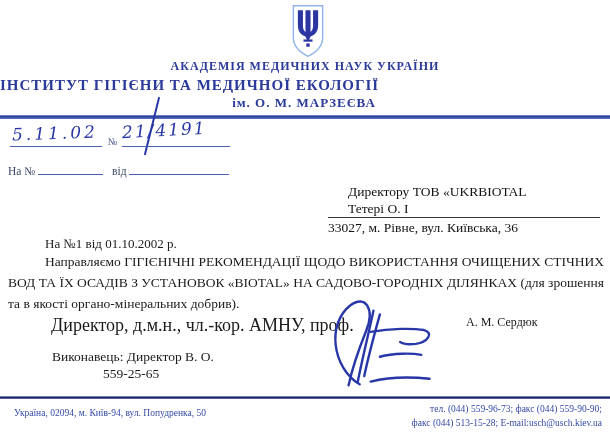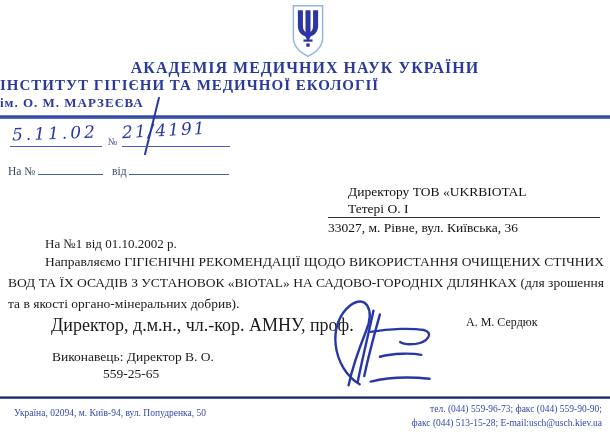--- a/index.html
+++ b/index.html
@@ -12,7 +12,7 @@
   .emblem{position:absolute;left:283px;top:4px;width:50px;height:54px;}
   .hdr-academy{
     position:absolute;left:0;top:59px;width:610px;text-align:center;
-    font-size:16px;font-weight:bold;color:#2b3a9a;letter-spacing:1px;
+    font-size:12px;font-weight:bold;color:#2b3a9a;letter-spacing:1px;
   }
   .hdr-institute{
     position:absolute;left:0;top:77px;width:610px;text-align:left;

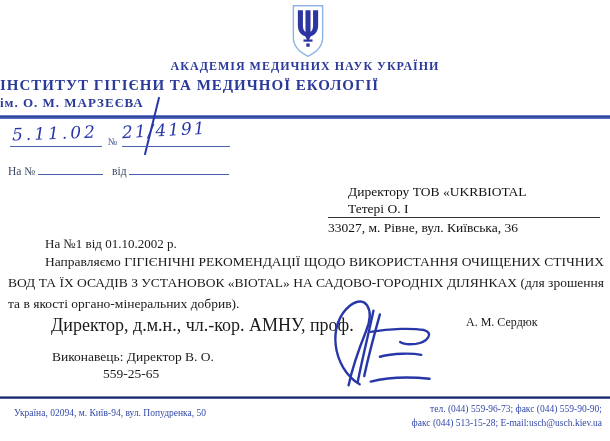--- a/index.html
+++ b/index.html
@@ -19,7 +19,7 @@
     font-size:15px;font-weight:bold;color:#2b3a9a;letter-spacing:1px;
   }
   .hdr-named{
-    position:absolute;left:0;top:95px;width:608px;
+    position:absolute;left:0;top:95px;width:608px;text-align:center;
     font-size:13px;font-weight:bold;color:#2b3a9a;letter-spacing:1px;
   }
   .hdr-rule{

